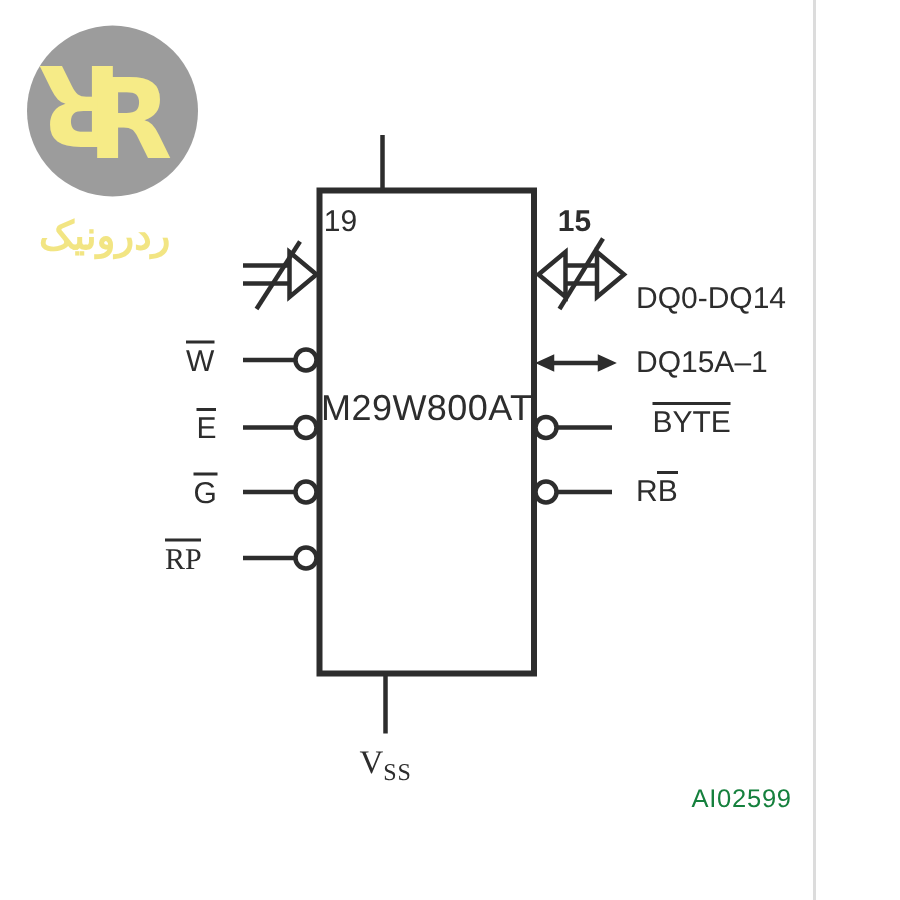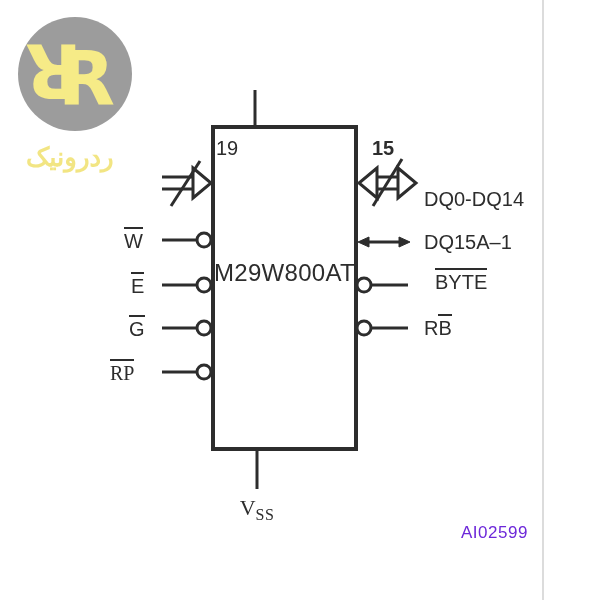--- a/index.html
+++ b/index.html
@@ -15,7 +15,7 @@
   .sub{font-size:16px;vertical-align:-5px;letter-spacing:0.5px;}
   .vmain{font-size:22px;}
   .chiptitle{position:absolute;left:213px;width:143px;text-align:center;font-size:24px;color:#2d2d2d;letter-spacing:0.3px;}
-  .figref{position:absolute;font-size:17px;color:#6d28d9;letter-spacing:0.5px;}
+  .figref{position:absolute;font-size:17px;color:#15803d;letter-spacing:0.5px;}
   .brand{
     position:absolute;left:26px;top:142px;width:120px;text-align:left;
     font-size:26px;font-weight:bold;color:#f2e583;direction:rtl;

